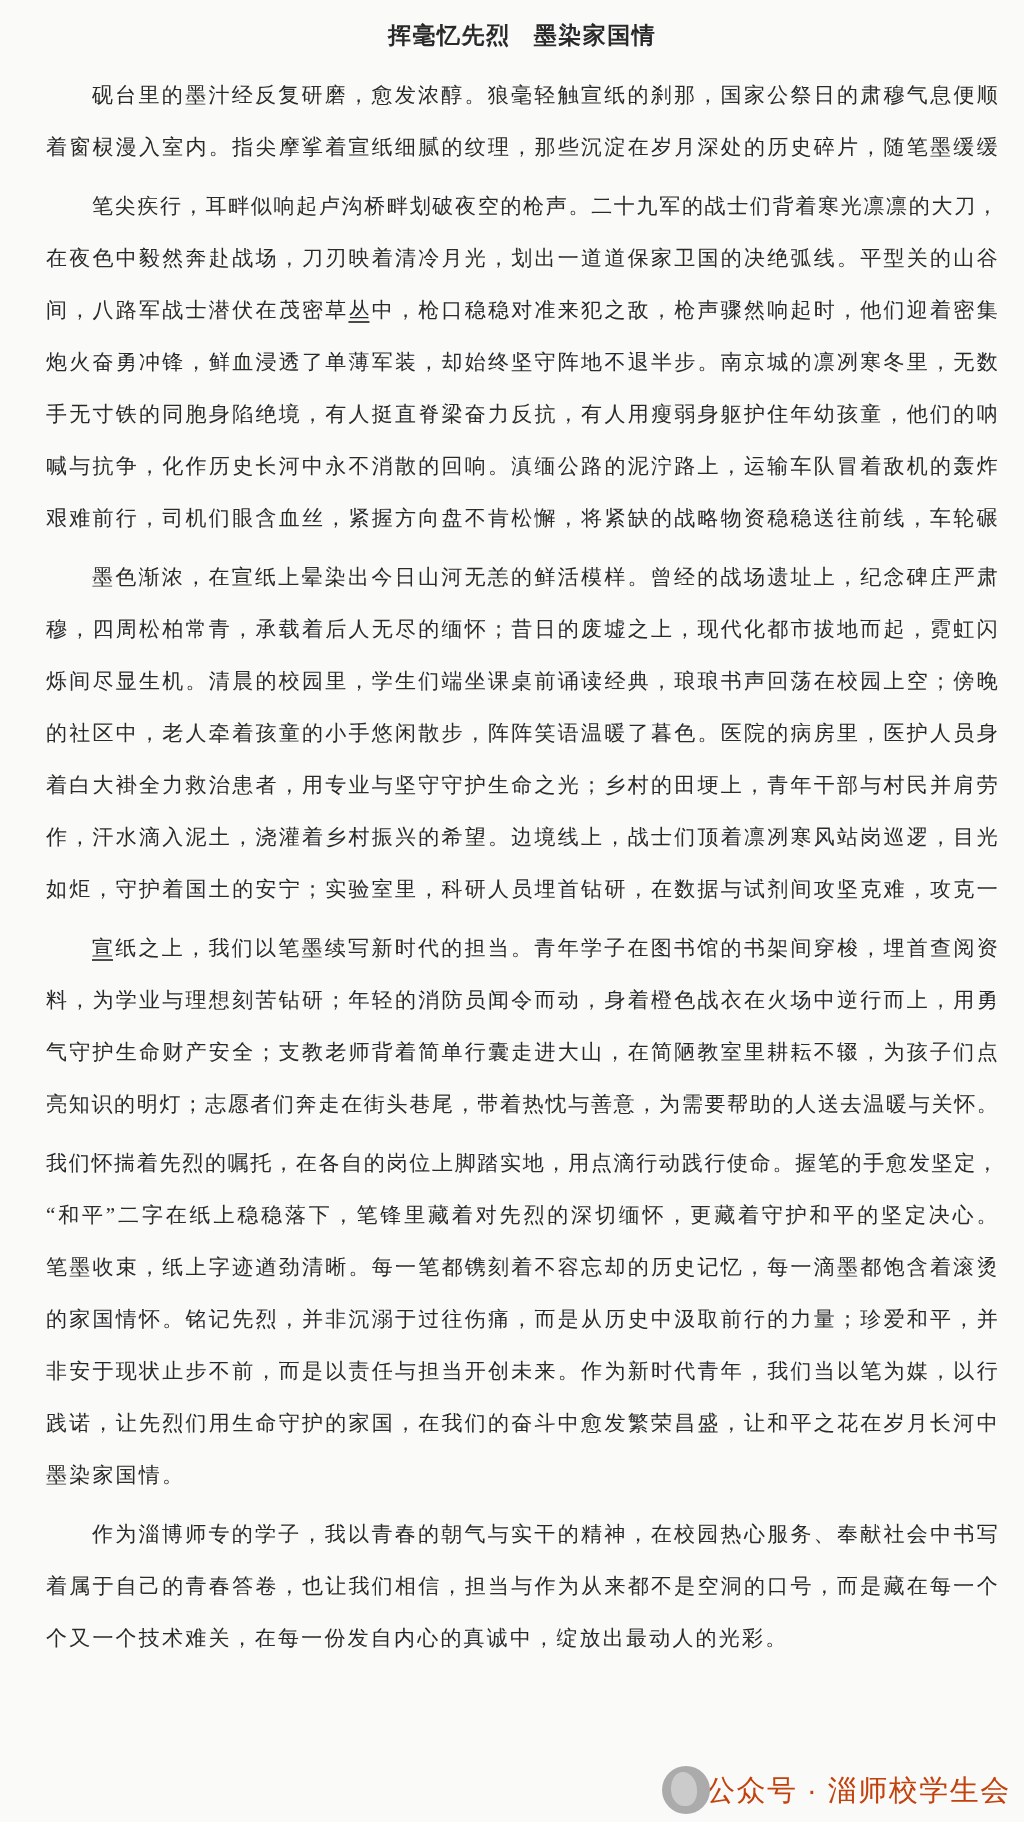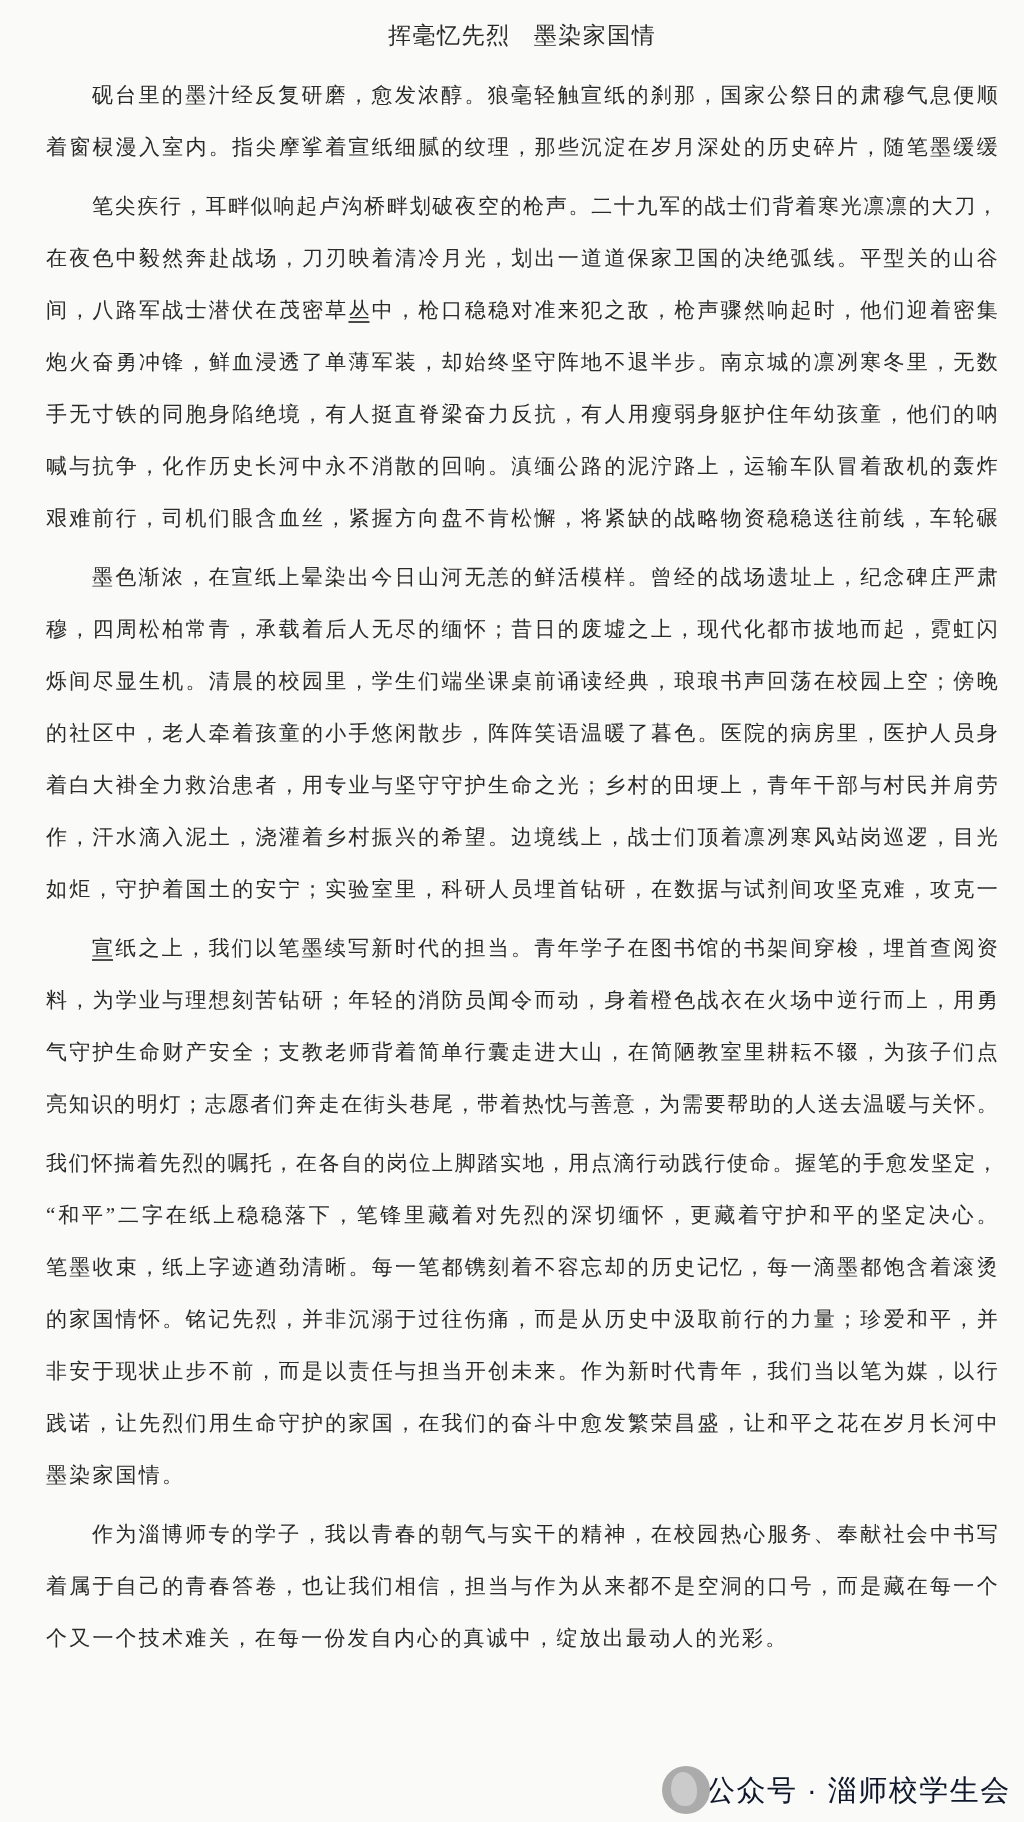--- a/index.html
+++ b/index.html
@@ -26,7 +26,7 @@
     line-height: 52px;
     text-align: center;
     font-size: 23px;
-    font-weight: 400;
+    font-weight: 700;
     letter-spacing: 1.5px;
     word-spacing: 16px;
     color: #2a2a2a;

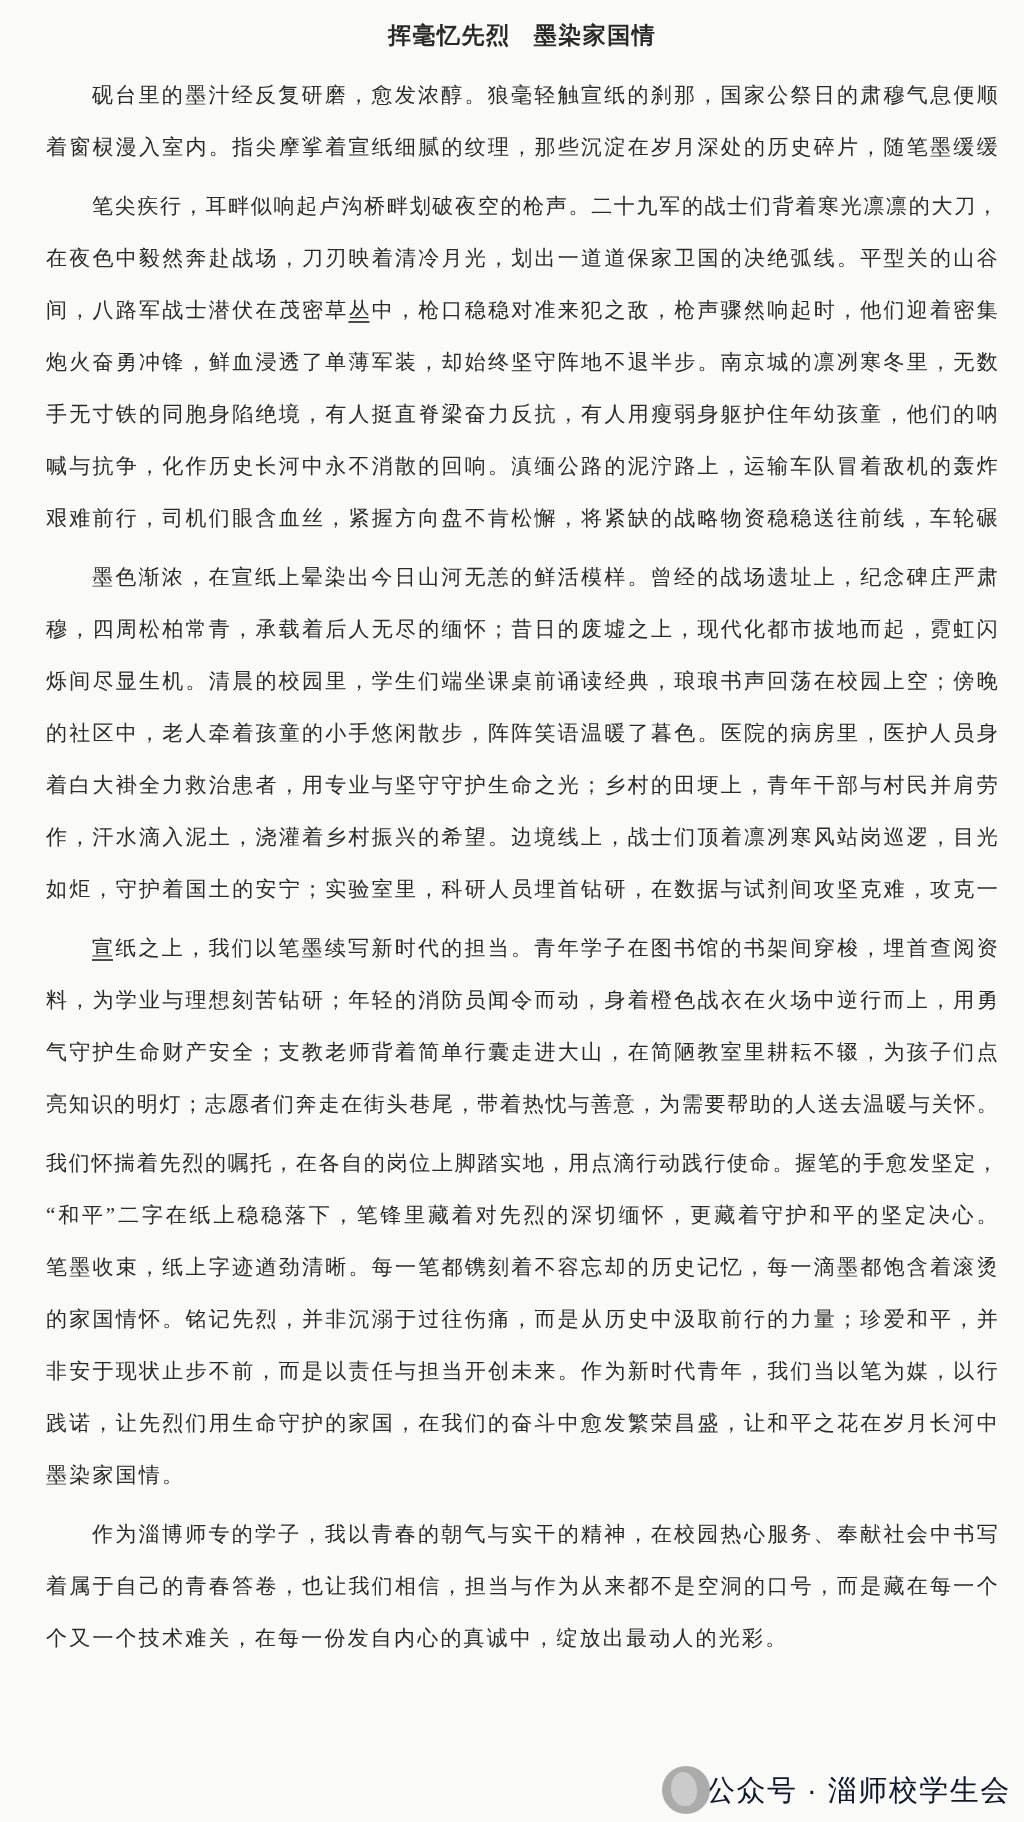--- a/index.html
+++ b/index.html
@@ -65,7 +65,7 @@
     z-index: 0;
     display: flex;
     align-items: flex-end;
-    color: #0f172a;
+    color: #c2410c;
     font-family: "Liberation Sans", "DejaVu Sans", sans-serif;
   }
   .wm-circle {

